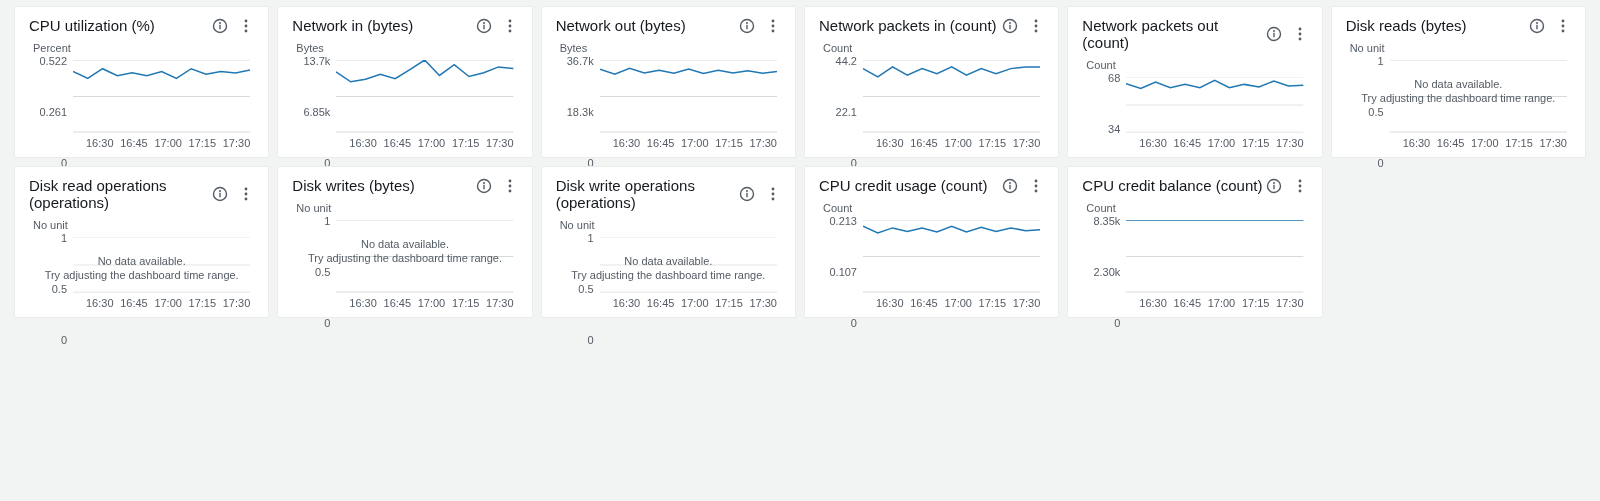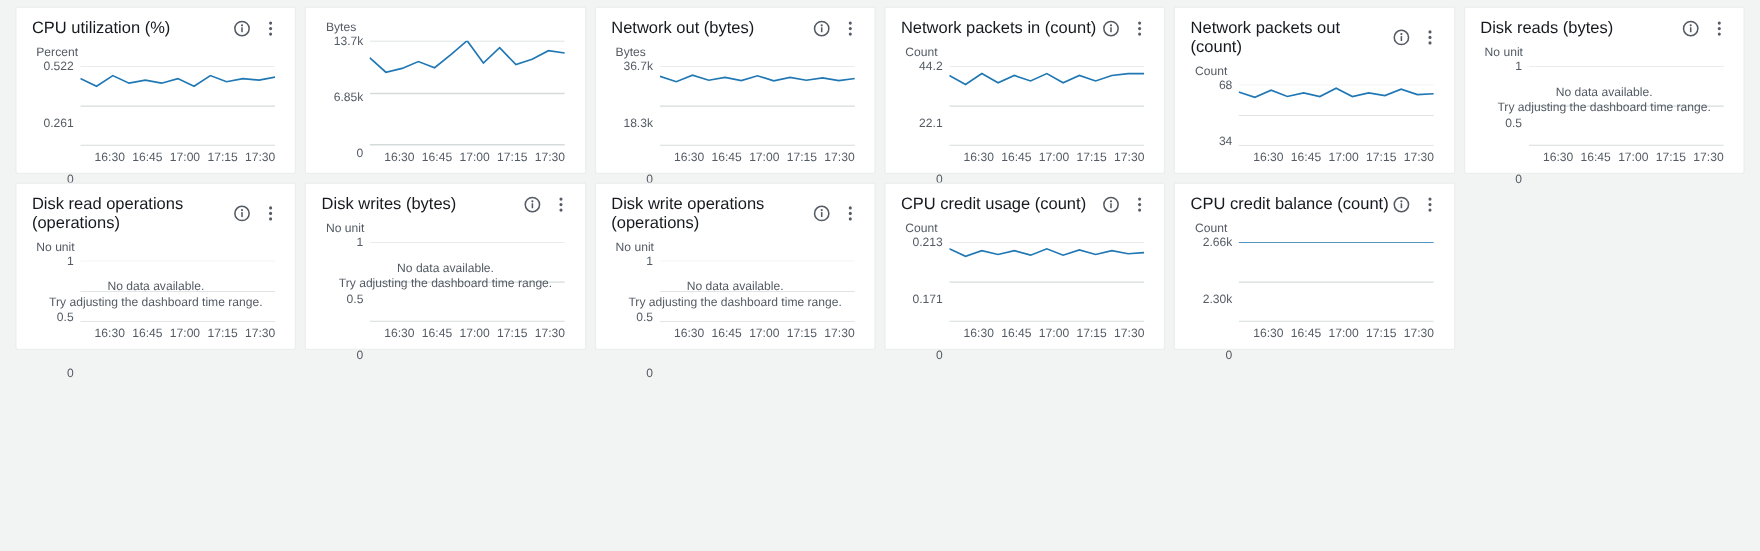--- a/index.html
+++ b/index.html
@@ -153,6 +153,25 @@
       </div>
     </div>
     <div class="card">
+      <div class="card-head">
+        <div class="card-title">Network in (bytes)</div>
+        <div class="card-icons">
+          <span class="icon">
+            <svg width="16" height="16" viewBox="0 0 16 16">
+              <circle cx="8" cy="8" r="6.5" fill="none" stroke="#545b64" stroke-width="1.4"></circle>
+              <circle cx="8" cy="5" r="1" fill="#545b64"></circle>
+              <rect x="7.3" y="6.8" width="1.4" height="4.5" fill="#545b64"></rect>
+            </svg>
+          </span>
+          <span class="icon">
+            <svg width="16" height="16" viewBox="0 0 16 16">
+              <circle cx="8" cy="3" r="1.4" fill="#545b64"></circle>
+              <circle cx="8" cy="8" r="1.4" fill="#545b64"></circle>
+              <circle cx="8" cy="13" r="1.4" fill="#545b64"></circle>
+            </svg>
+          </span>
+        </div>
+      </div>
       <div class="unit-label">Bytes</div>
       <div class="plot">
         <div class="y-ticks">

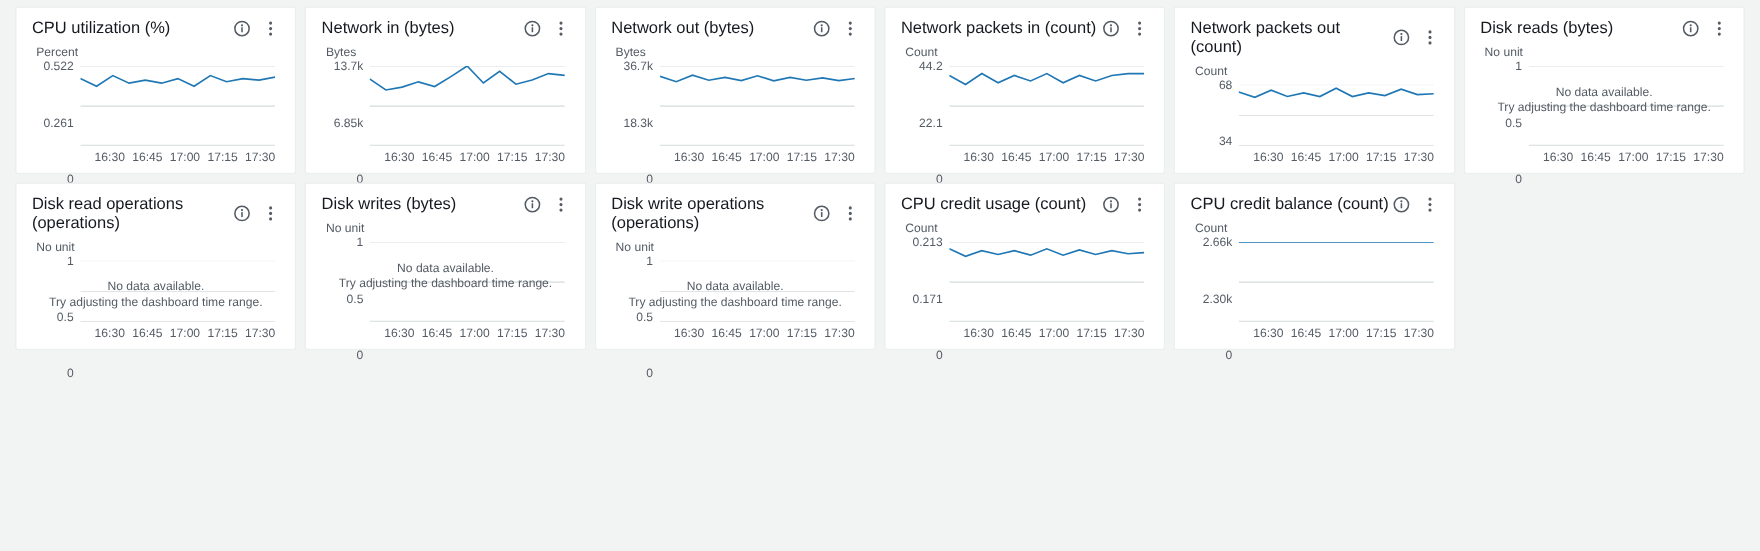--- a/index.html
+++ b/index.html
@@ -583,7 +583,7 @@
       <div class="unit-label">Count</div>
       <div class="plot">
         <div class="y-ticks">
-          <span>2.66k</span>
+          <span>8.35k</span>
           <span>2.30k</span>
           <span>0</span>
         </div>

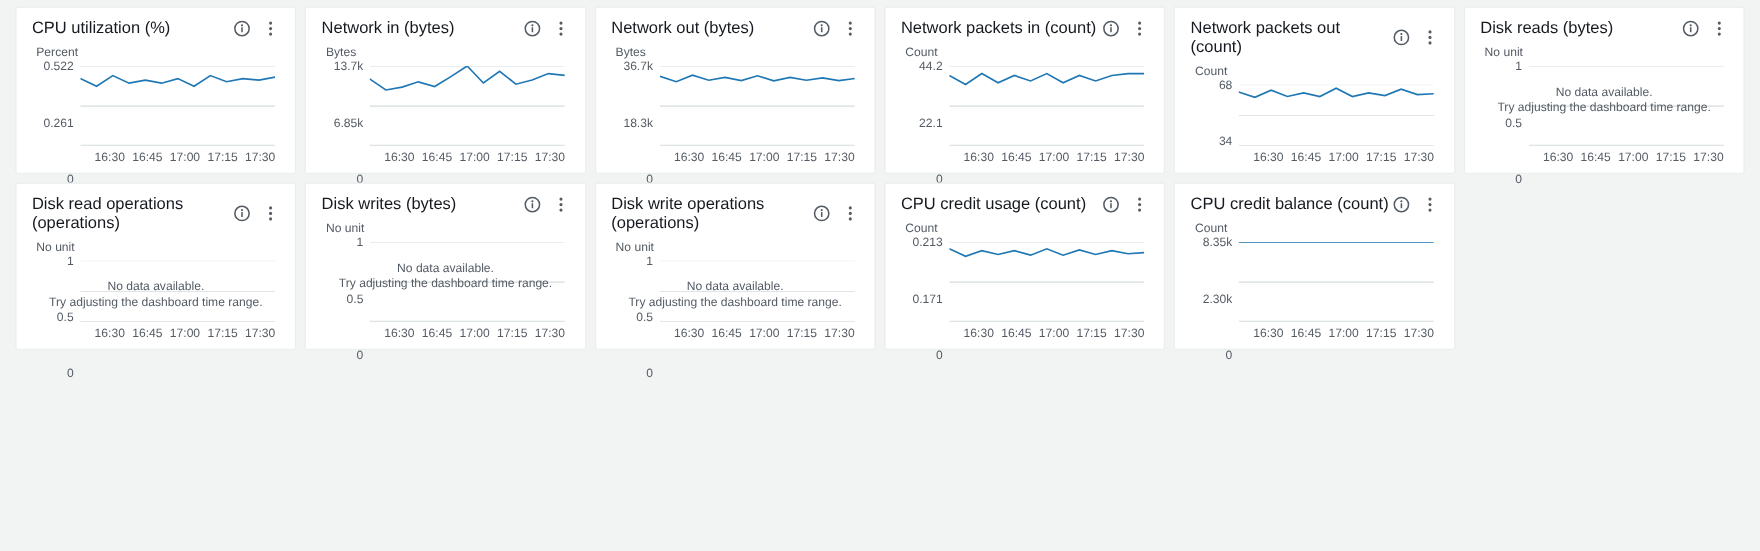--- a/index.html
+++ b/index.html
@@ -540,7 +540,7 @@
       <div class="plot">
         <div class="y-ticks">
           <span>0.213</span>
-          <span>0.171</span>
+          <span>0.107</span>
           <span>0</span>
         </div>
         <div class="chart-area">

